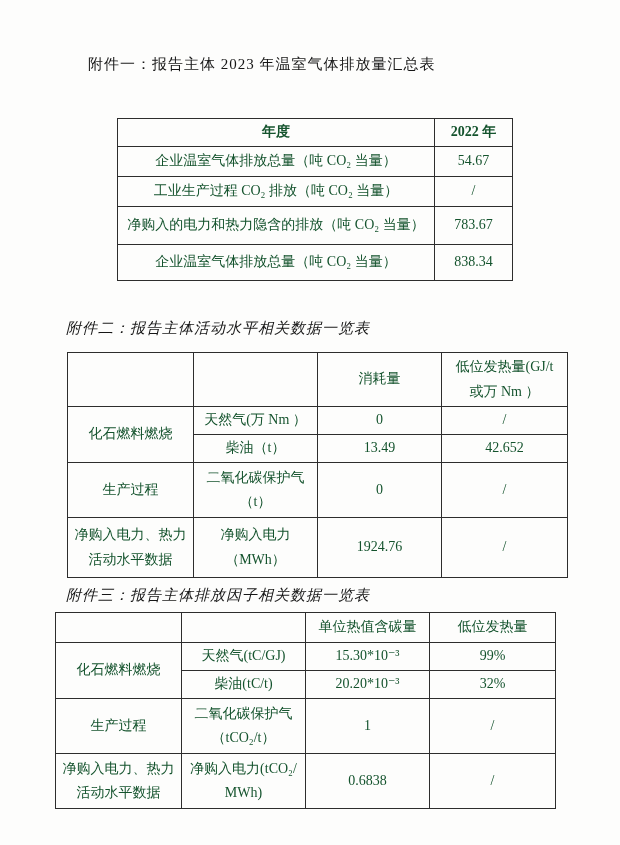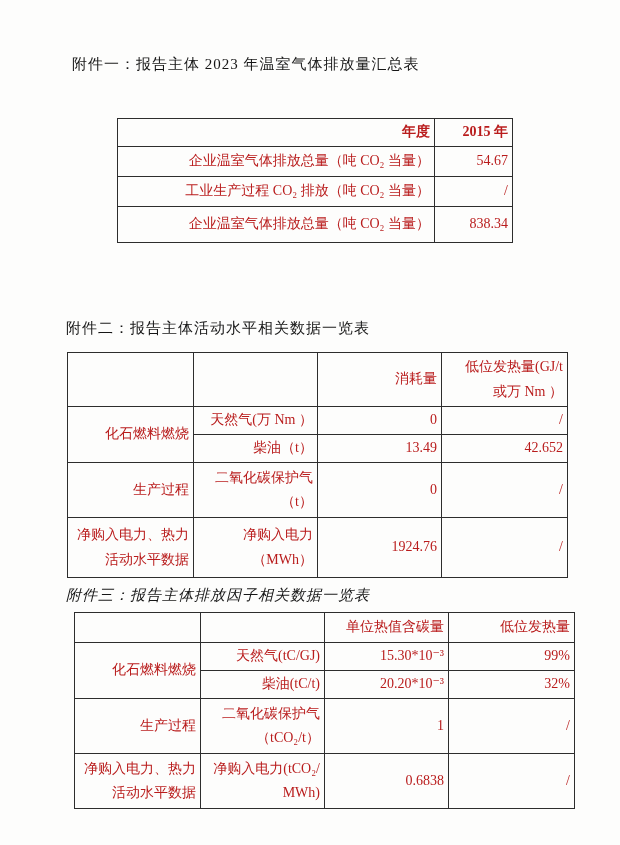--- a/index.html
+++ b/index.html
@@ -18,7 +18,7 @@
     white-space:nowrap;
     color:#161616;
   }
-  .t1 { left:52px; top:55px;padding-left:20px; }
+  .t1 { left:68px; top:55px;padding-left:20px; }
   .t2 { left:66px; top:319px; }
   .t3 { left:66px; top:586px;font-style:italic; }
 

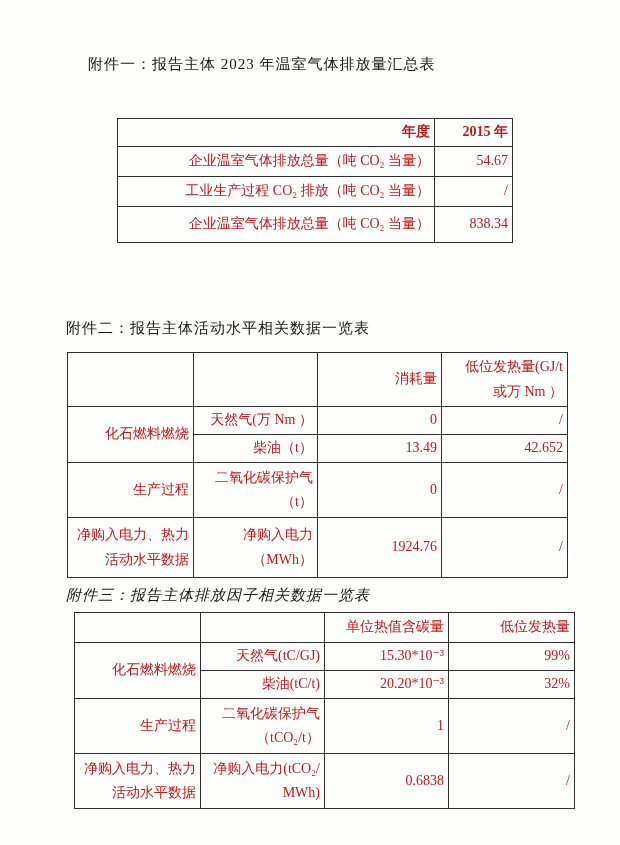--- a/index.html
+++ b/index.html
@@ -25,13 +25,13 @@
   table { position:absolute; border-collapse:collapse; table-layout:fixed; }
   td {
     border:1.6px solid #2d2d2d;
-    text-align:right;
+    text-align:center;
     vertical-align:middle;
     font-size:14px;
     padding:1px 4px;
     white-space:pre-line;
     line-height:1.75;
-    color:#b91c1c;
+    color:#14532d;
   }
 
   .tbl1 { left:117px; top:118px; width:395px; }

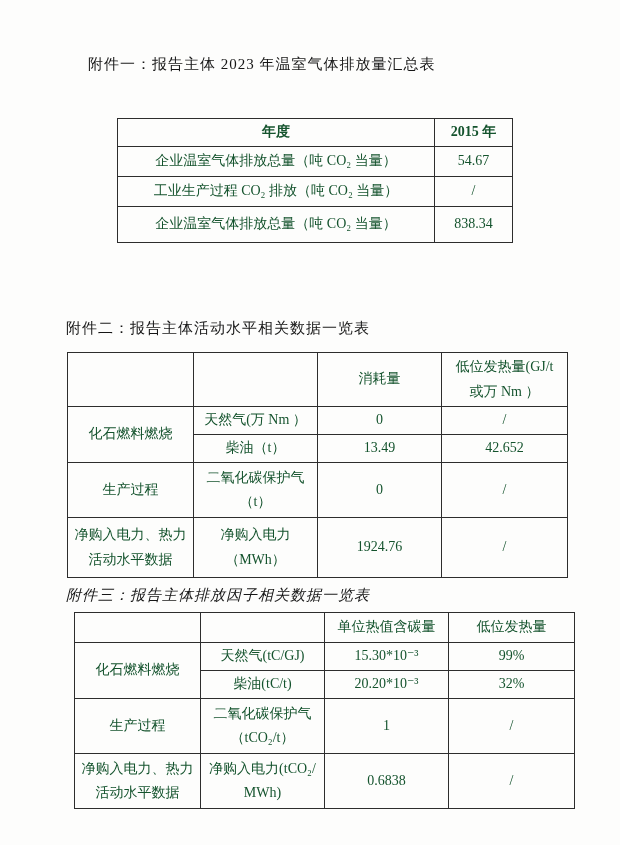--- a/index.html
+++ b/index.html
@@ -55,7 +55,7 @@
     <tbody>
         <tr class="hdr" style="height:28px">
       <td>年度</td>
-      <td>2015 年</td>
+      <td>2022 年</td>
     </tr>
     <tr style="height:30px">
       <td>企业温室气体排放总量（吨 CO₂ 当量）</td>

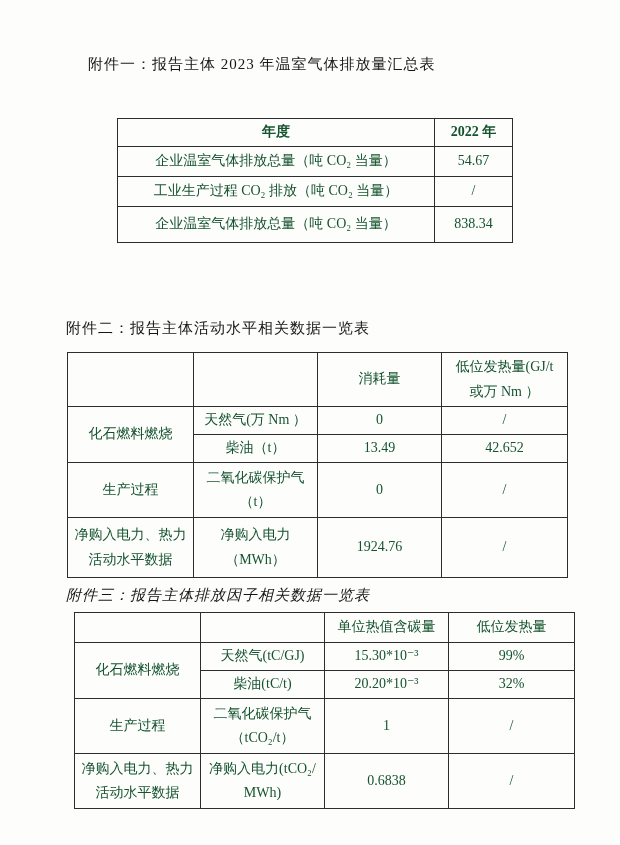--- a/index.html
+++ b/index.html
@@ -64,6 +64,10 @@
     <tr style="height:30px">
       <td>工业生产过程 CO₂ 排放（吨 CO₂ 当量）</td>
       <td>/</td>
+    </tr>
+    <tr style="height:38px">
+      <td>净购入的电力和热力隐含的排放（吨 CO₂ 当量）</td>
+      <td>783.67</td>
     </tr>
     <tr style="height:36px">
       <td>企业温室气体排放总量（吨 CO₂ 当量）</td>

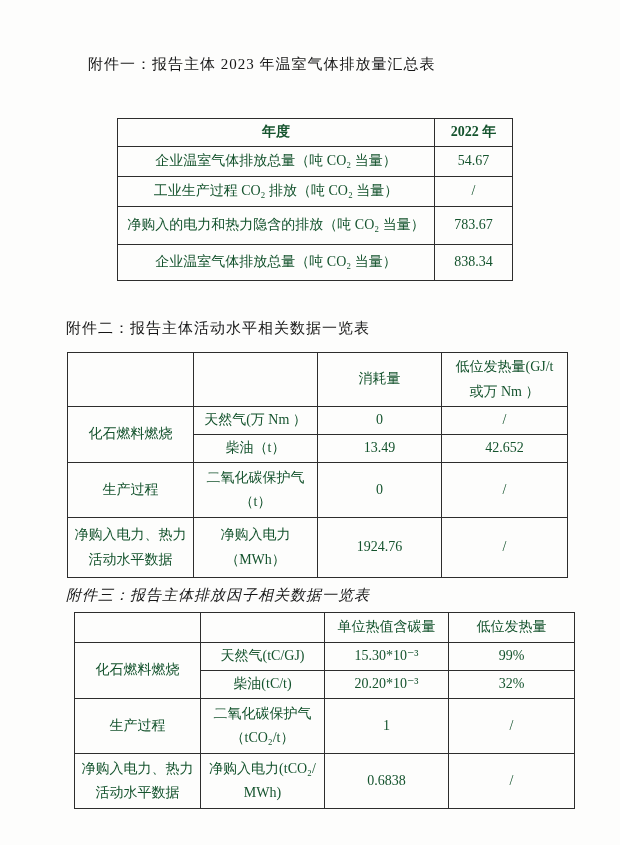--- a/index.html
+++ b/index.html
@@ -19,7 +19,7 @@
     color:#161616;
   }
   .t1 { left:68px; top:55px;padding-left:20px; }
-  .t2 { left:66px; top:319px; }
+  .t2 { left:66px; top:319px;font-style:italic; }
   .t3 { left:66px; top:586px;font-style:italic; }
 
   table { position:absolute; border-collapse:collapse; table-layout:fixed; }

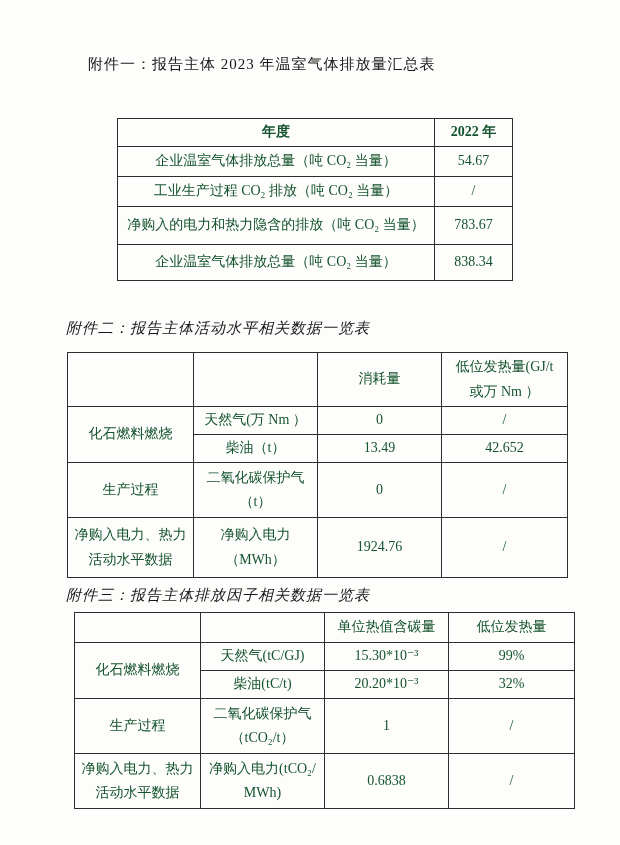--- a/index.html
+++ b/index.html
@@ -38,7 +38,7 @@
   .tbl1 .hdr td { font-weight:bold; }
 
   .tbl2 { left:67px; top:352px; width:500px; }
-  .tbl3 { left:74px; top:612px; width:500px; }
+  .tbl3 { left:55px; top:612px; width:500px; }
 </style>
 </head>
 <body>

